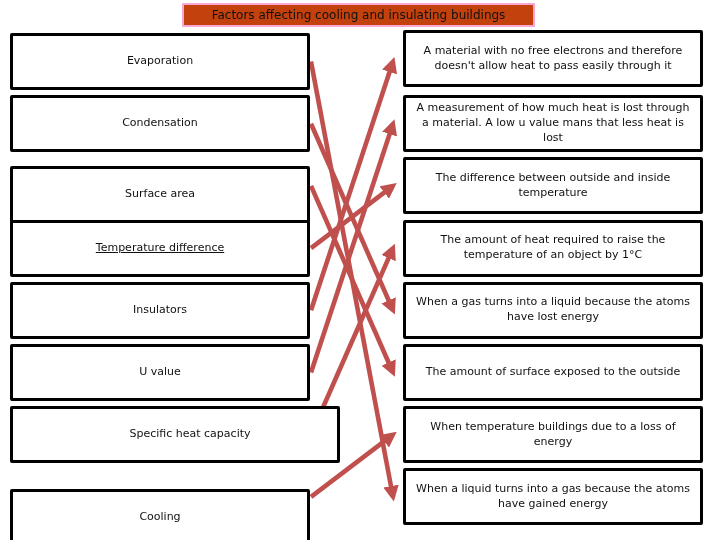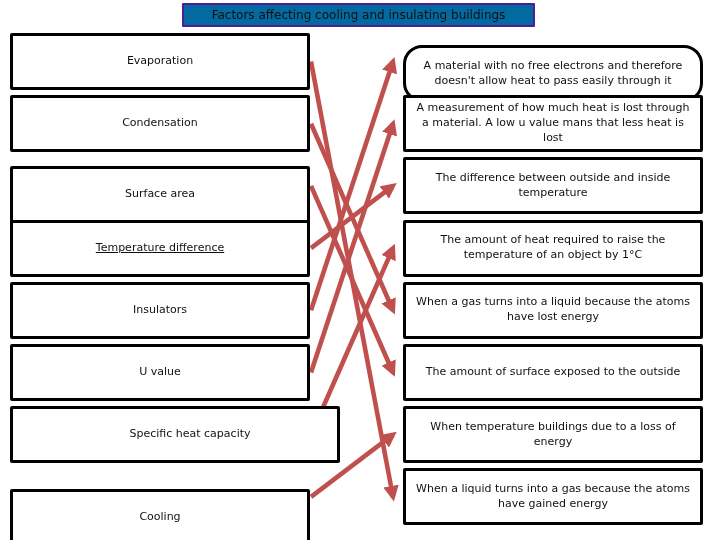--- a/index.html
+++ b/index.html
@@ -13,8 +13,8 @@
   #title-box{
     position:absolute;
     left:182px;top:3px;width:349px;height:20px;
-    border:2px solid #4c1d95;
-    background:#0369a1;
+    border:2px solid #f9a8d4;
+    background:#c2410c;
     display:flex;align-items:center;justify-content:center;
     font-size:12px;color:#111;
     border-radius:1px;

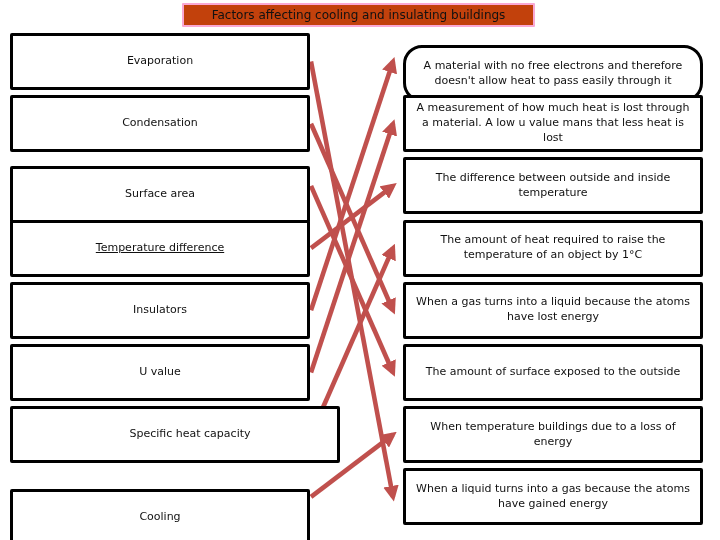--- a/index.html
+++ b/index.html
@@ -80,7 +80,7 @@
     <div class="box" style="left: 10px; top: 489px; height: 51px; width: 282px;">
       <span>Cooling</span>
     </div>
-    <div class="box" style="left: 403px; top: 45px; height: 51px; width: 282px; border-radius: 19px;">
+    <div class="box" style="left: 403px; top: 30px; height: 51px; width: 282px;">
       <span>A material with no free electrons and therefore doesn't allow heat to pass easily through it</span>
     </div>
     <div class="box" style="left: 403px; top: 95.2px; height: 51px; width: 282px;">

